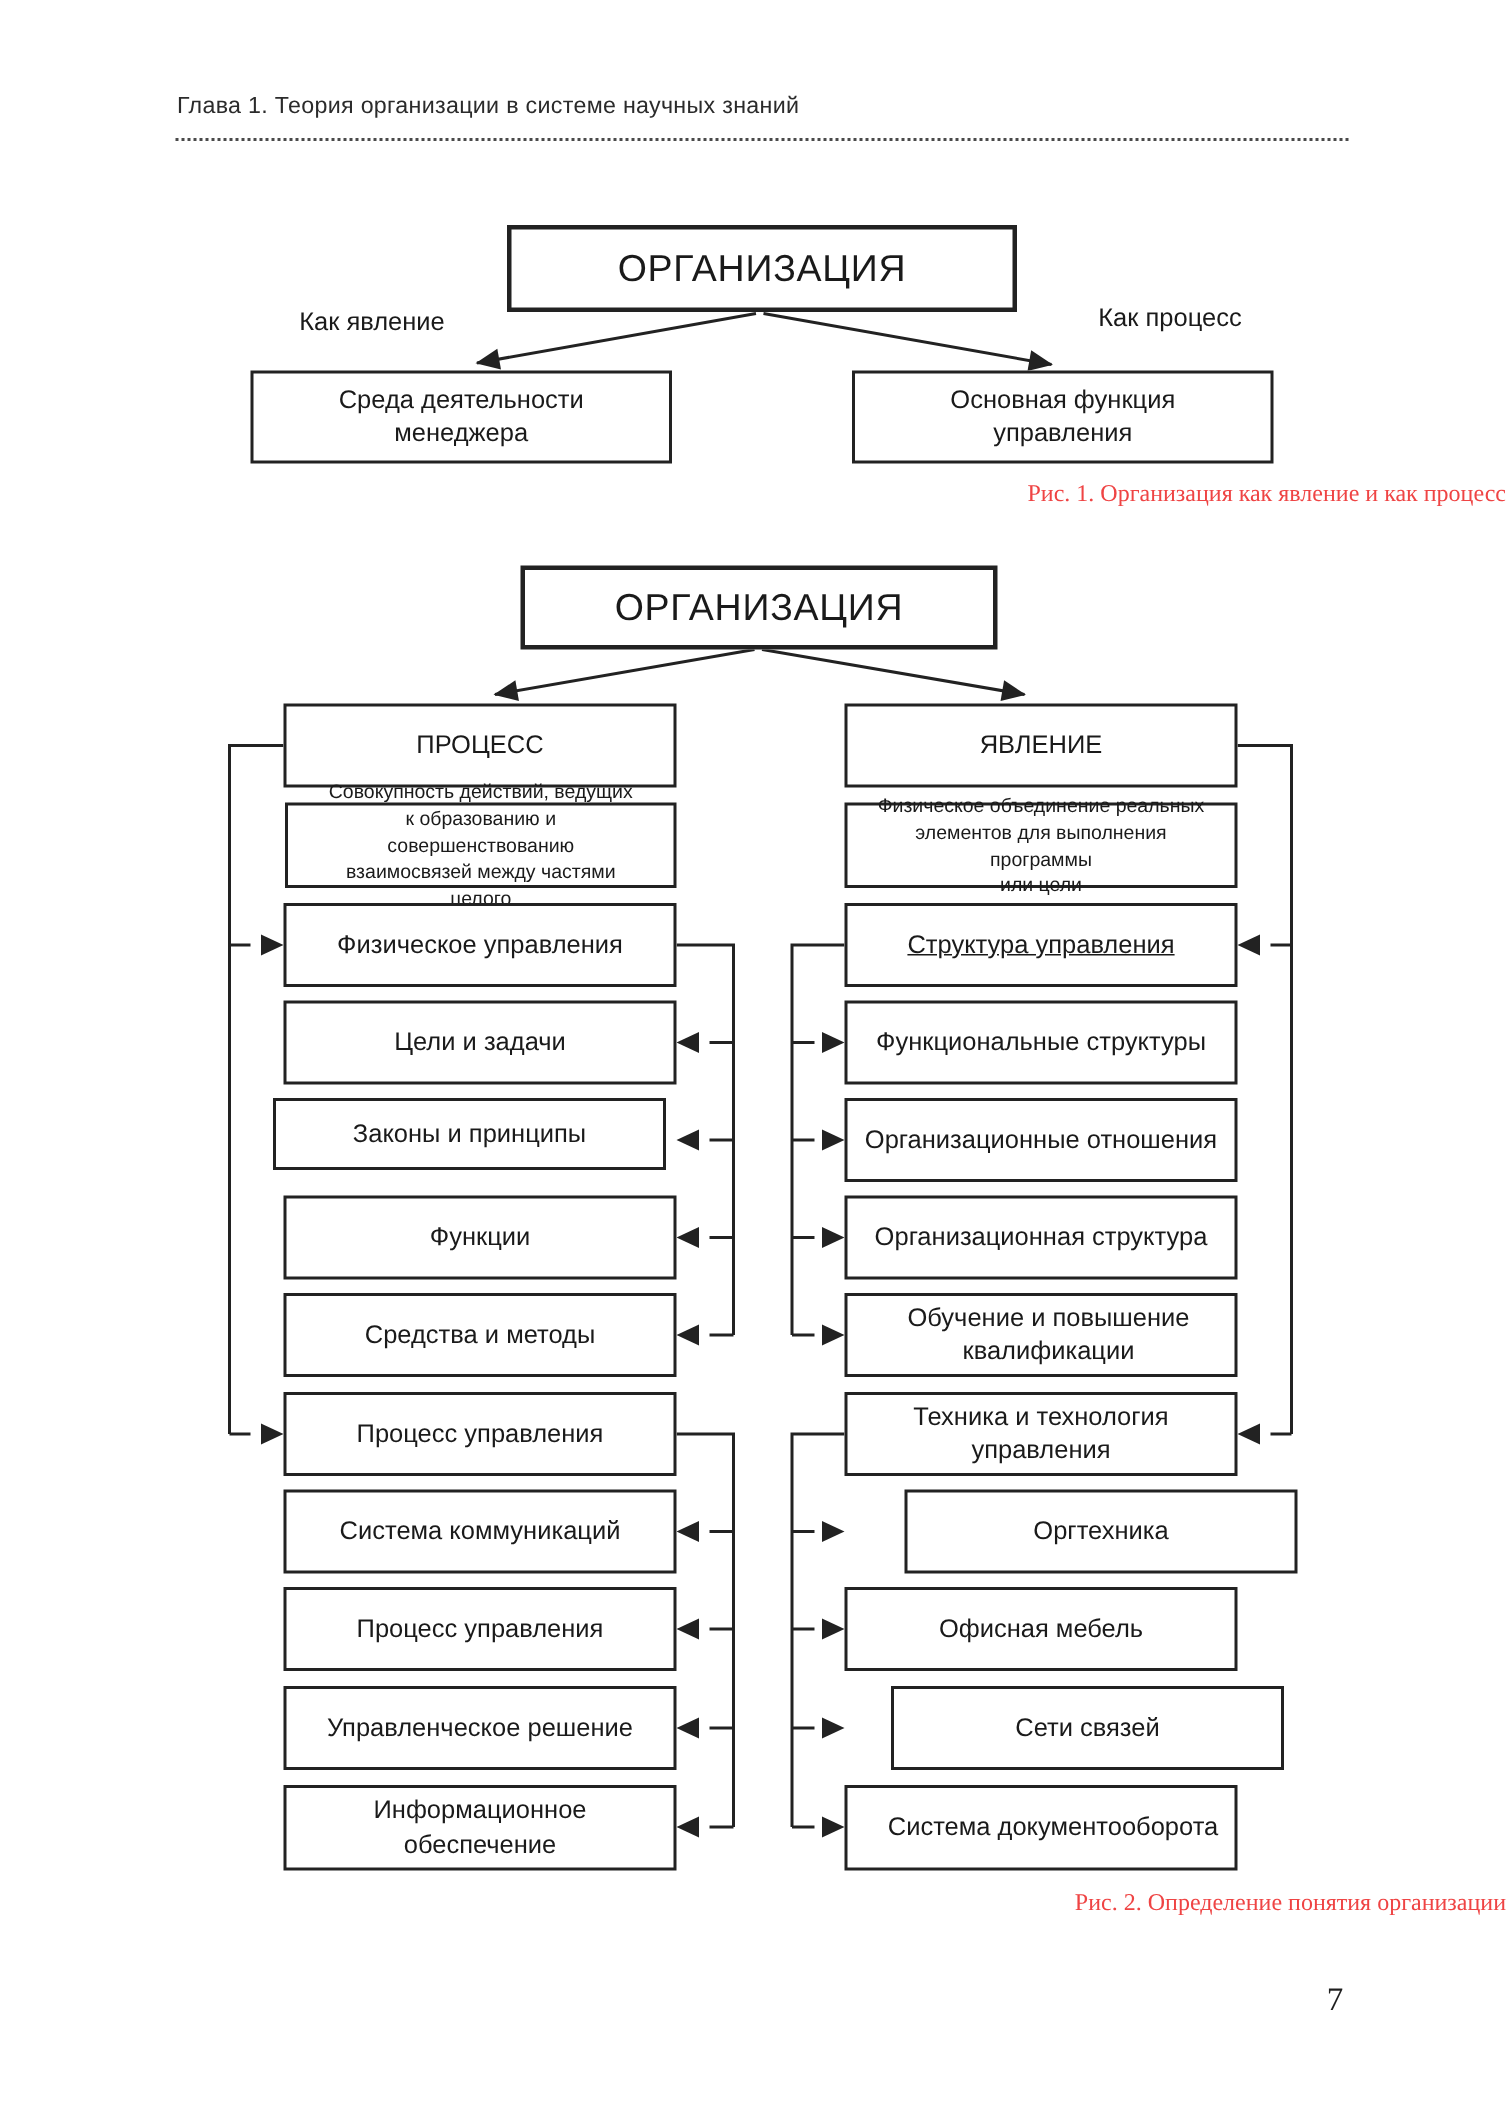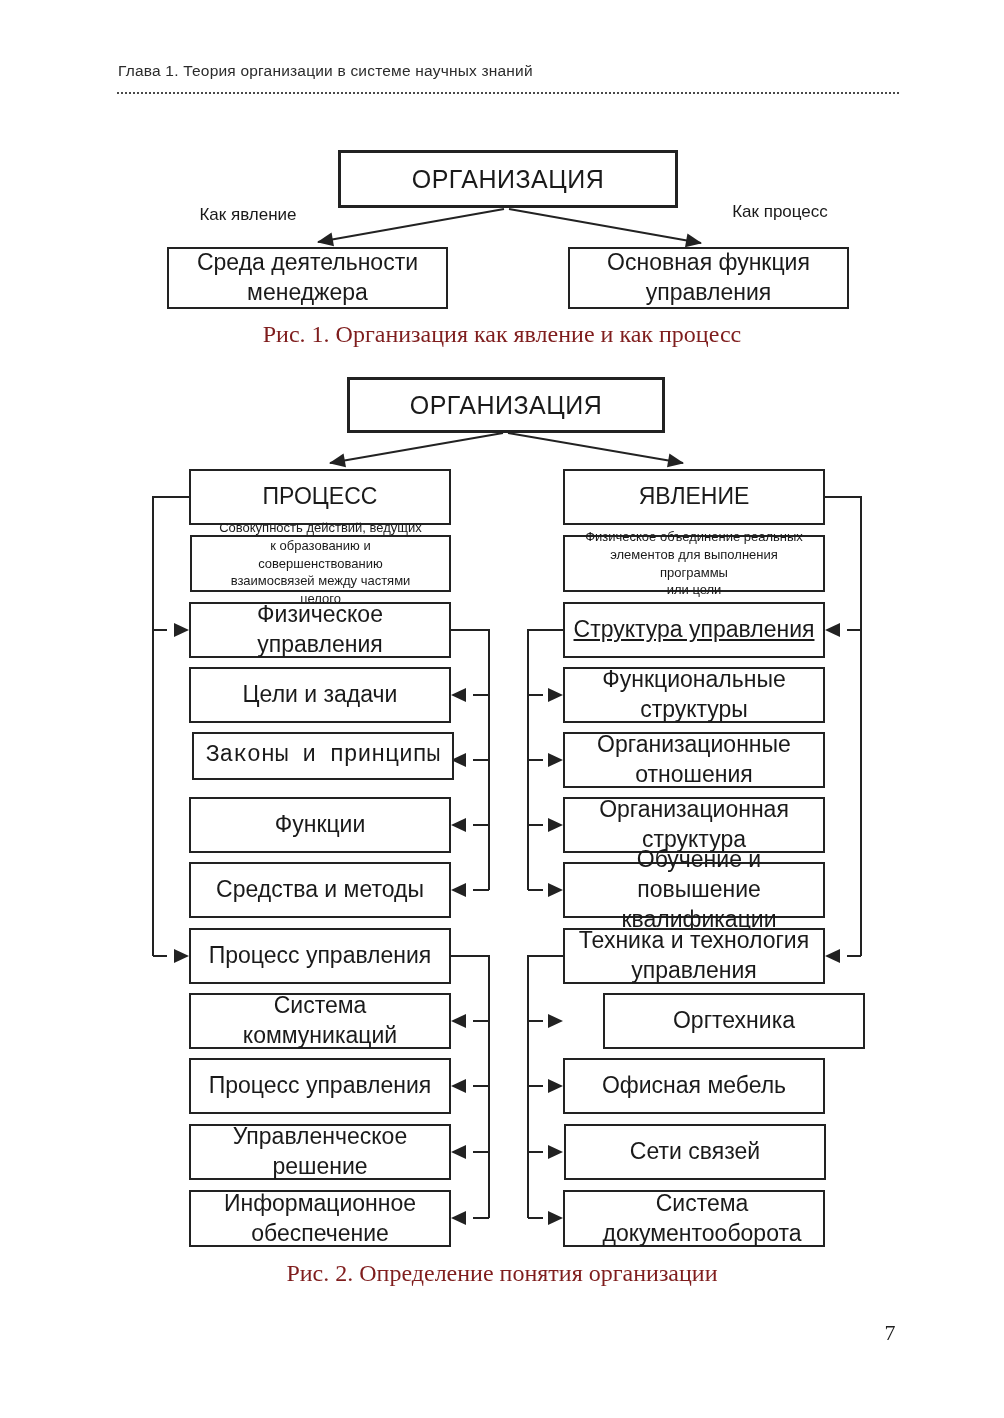--- a/index.html
+++ b/index.html
@@ -25,7 +25,7 @@
     border:2px solid #222222; background:#ffffff;
     display:flex; align-items:center; justify-content:center;
     text-align:center; white-space:pre-line;
-    font-size:23px; line-height:1.3; color:#1a1a1a;
+    font-size:17px; line-height:1.3; color:#1a1a1a;
     padding:2px 8px;
   }
   .box.org { border-width:3px; font-size:25px; letter-spacing:0.5px; }

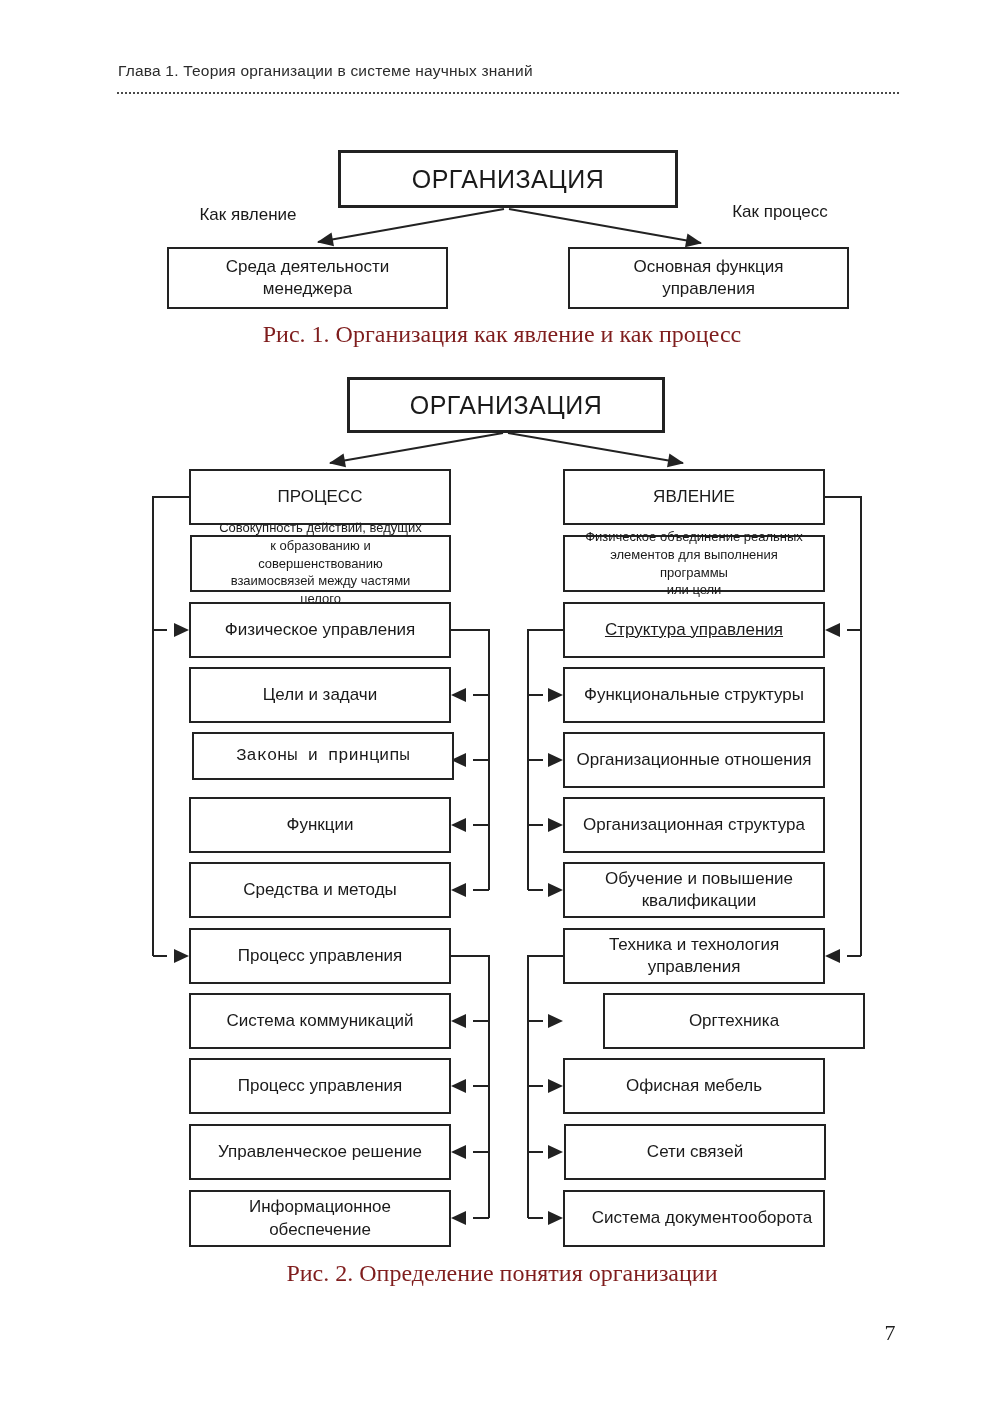--- a/index.html
+++ b/index.html
@@ -32,8 +32,8 @@
   .box.desc { border-width:2px; font-size:13px; line-height:1.38; padding:2px 20px; }
   .side-label { position:absolute; font-size:17px; color:#1a1a1a; text-align:center; width:160px; }
   .fig-caption {
-    position:absolute; left:0; width:1004px; text-align:center;
-    font-family:"Liberation Serif", serif; font-size:24px; color:#7f1d1d;
+    position:absolute; left:0; width:1004px; text-align:right;
+    font-family:"Liberation Serif", serif; font-size:16px; color:#ef4444;
   }
   .page-number {
     position:absolute; left:860px; top:1320px; width:60px; text-align:center;

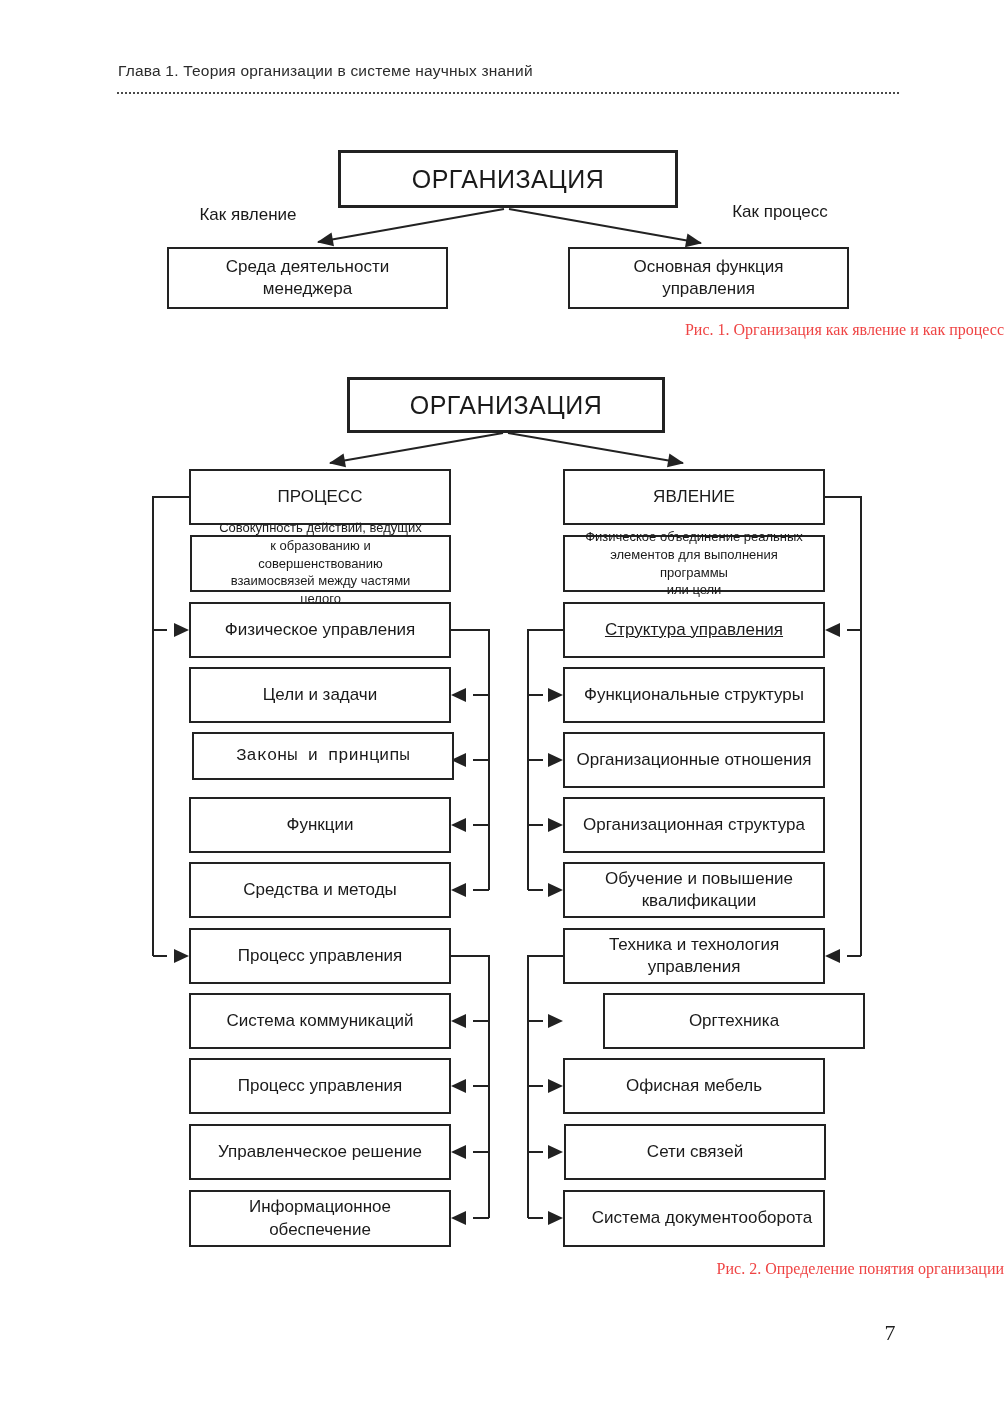--- a/index.html
+++ b/index.html
@@ -148,7 +148,7 @@
 
   <div class="box" style="left:189px; top:602px; width:262px; height:56px;">Физическое управления</div>
   <div class="box" style="left:189px; top:667px; width:262px; height:56px;">Цели и задачи</div>
-  <div class="box" style="left:192px; top:732px; width:262px; height:48px;font-family:Liberation Mono, monospace;">Законы и принципы</div>
+  <div class="box" style="left:182px; top:732px; width:262px; height:48px;">Законы и принципы</div>
   <div class="box" style="left:189px; top:797px; width:262px; height:56px;">Функции</div>
   <div class="box" style="left:189px; top:862px; width:262px; height:56px;">Средства и методы</div>
   <div class="box" style="left:189px; top:928px; width:262px; height:56px;">Процесс управления</div>

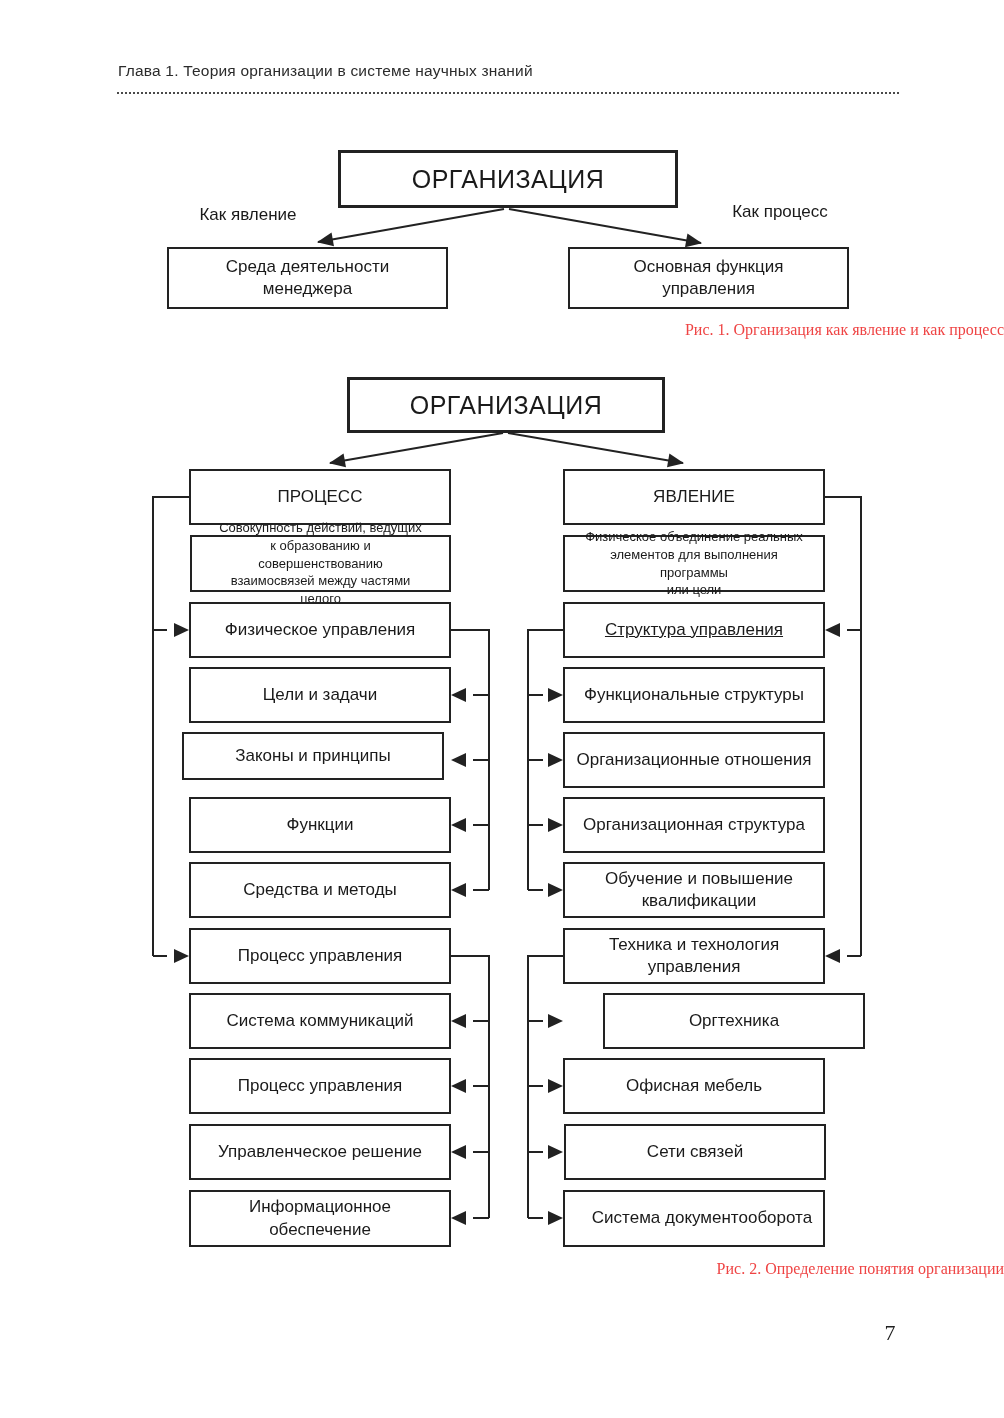--- a/index.html
+++ b/index.html
@@ -168,7 +168,7 @@
 управления</div>
   <div class="box" style="left:563px; top:993px; width:262px; height:56px;margin-left:40px;">Оргтехника</div>
   <div class="box" style="left:563px; top:1058px; width:262px; height:56px;">Офисная мебель</div>
-  <div class="box" style="left:564px; top:1124px; width:262px; height:56px;">Сети связей</div>
+  <div class="box" style="left:594px; top:1124px; width:262px; height:56px;">Сети связей</div>
   <div class="box" style="left:563px; top:1190px; width:262px; height:57px;padding-left:24px;">Система документооборота</div>
 
   <div class="fig-caption" style="top:1260px;">Рис. 2. Определение понятия организации</div>

